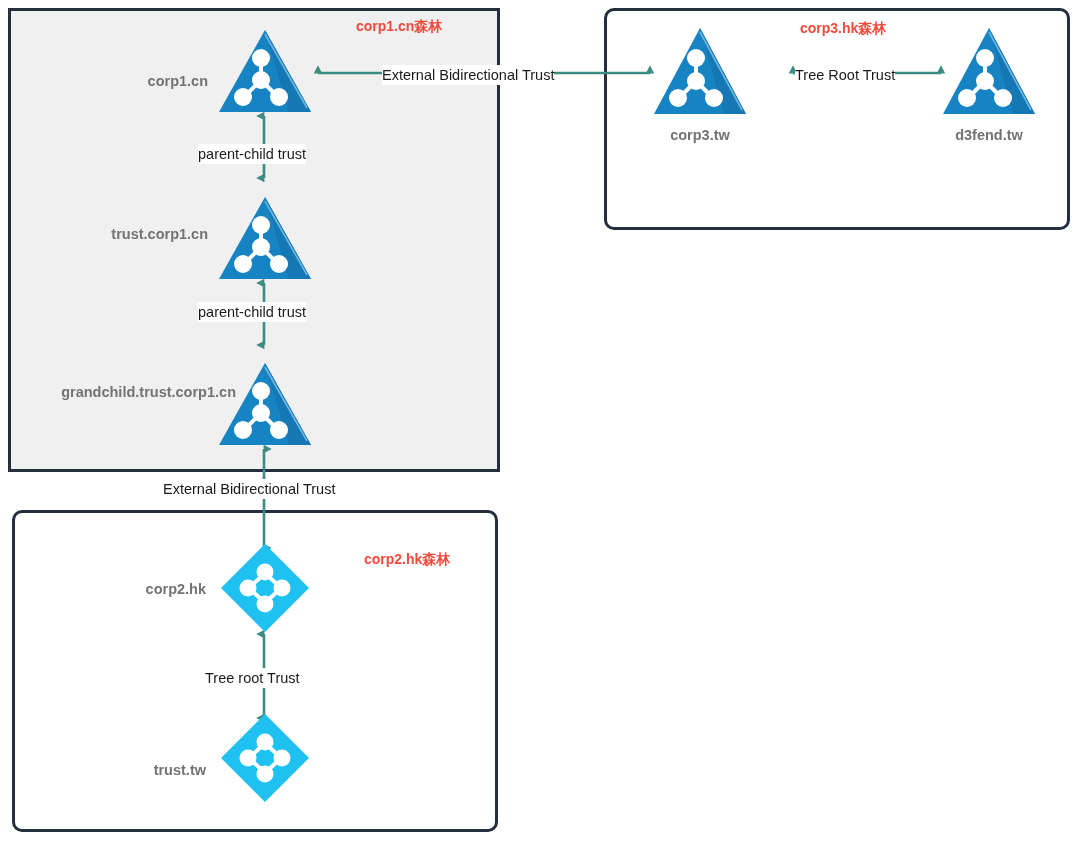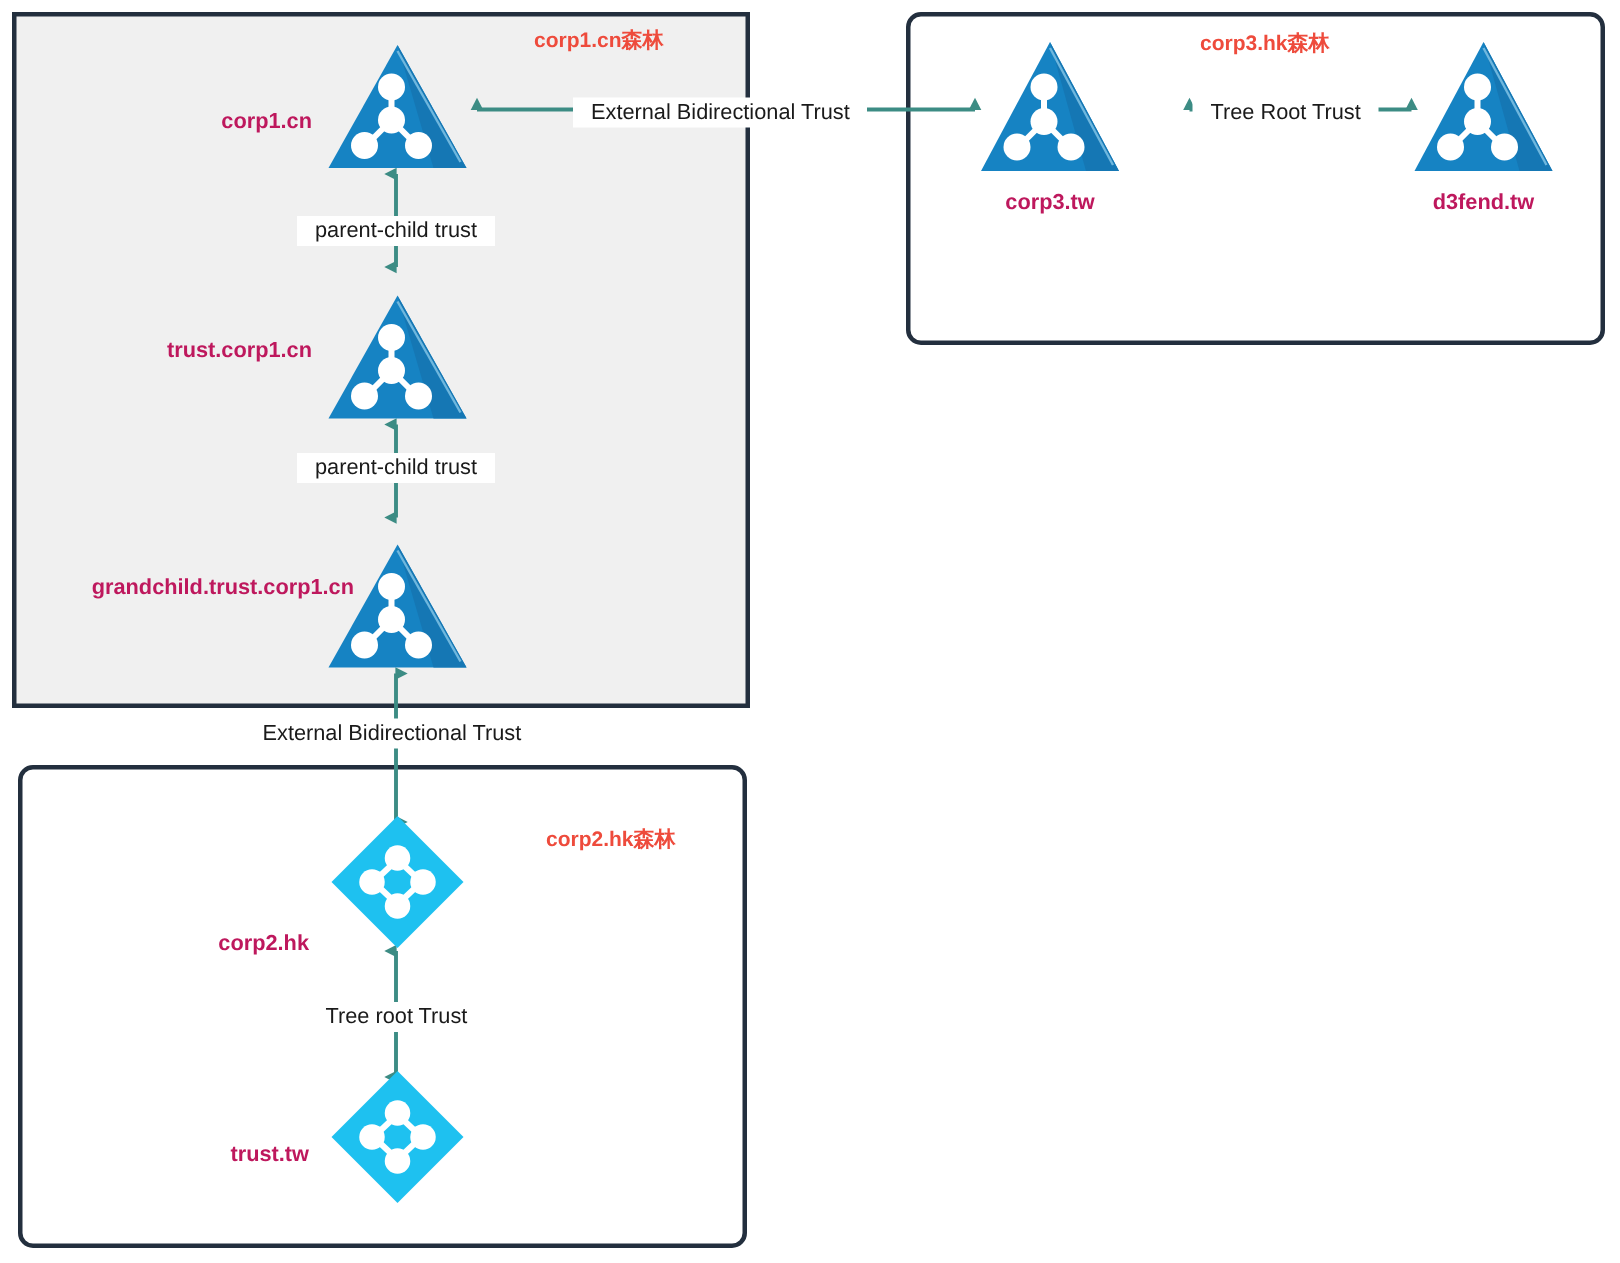--- a/index.html
+++ b/index.html
@@ -60,7 +60,7 @@
   
   .node-label {
     position: absolute;
-    color: #be185d;
+    color: #737373;
     font-weight: bold;
     font-size: 14.5px;
     white-space: nowrap;

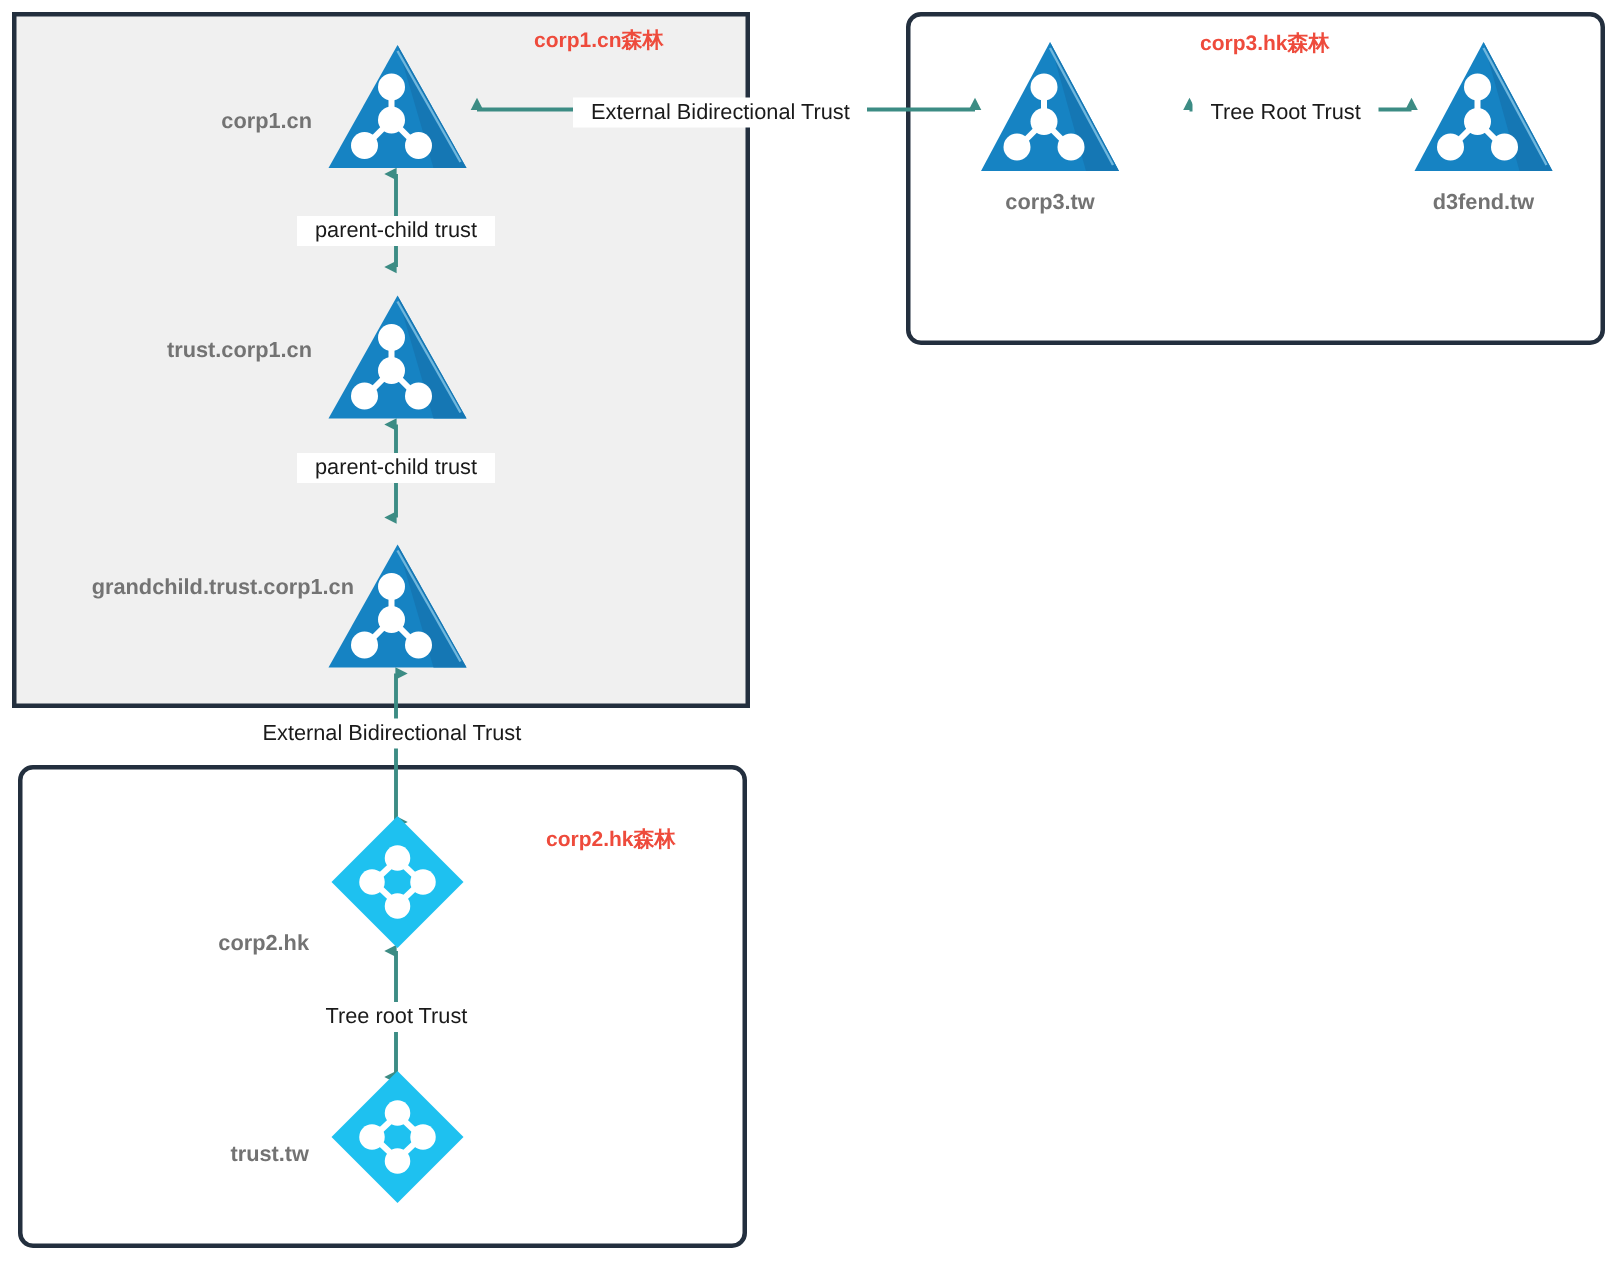--- a/index.html
+++ b/index.html
@@ -98,7 +98,7 @@
     color: #1A1A1A;
     background: #FFFFFF;
     white-space: nowrap;
-    padding: 1px 12px;
+    padding: 1px 0;
     line-height: 1.25;
   }
 </style>

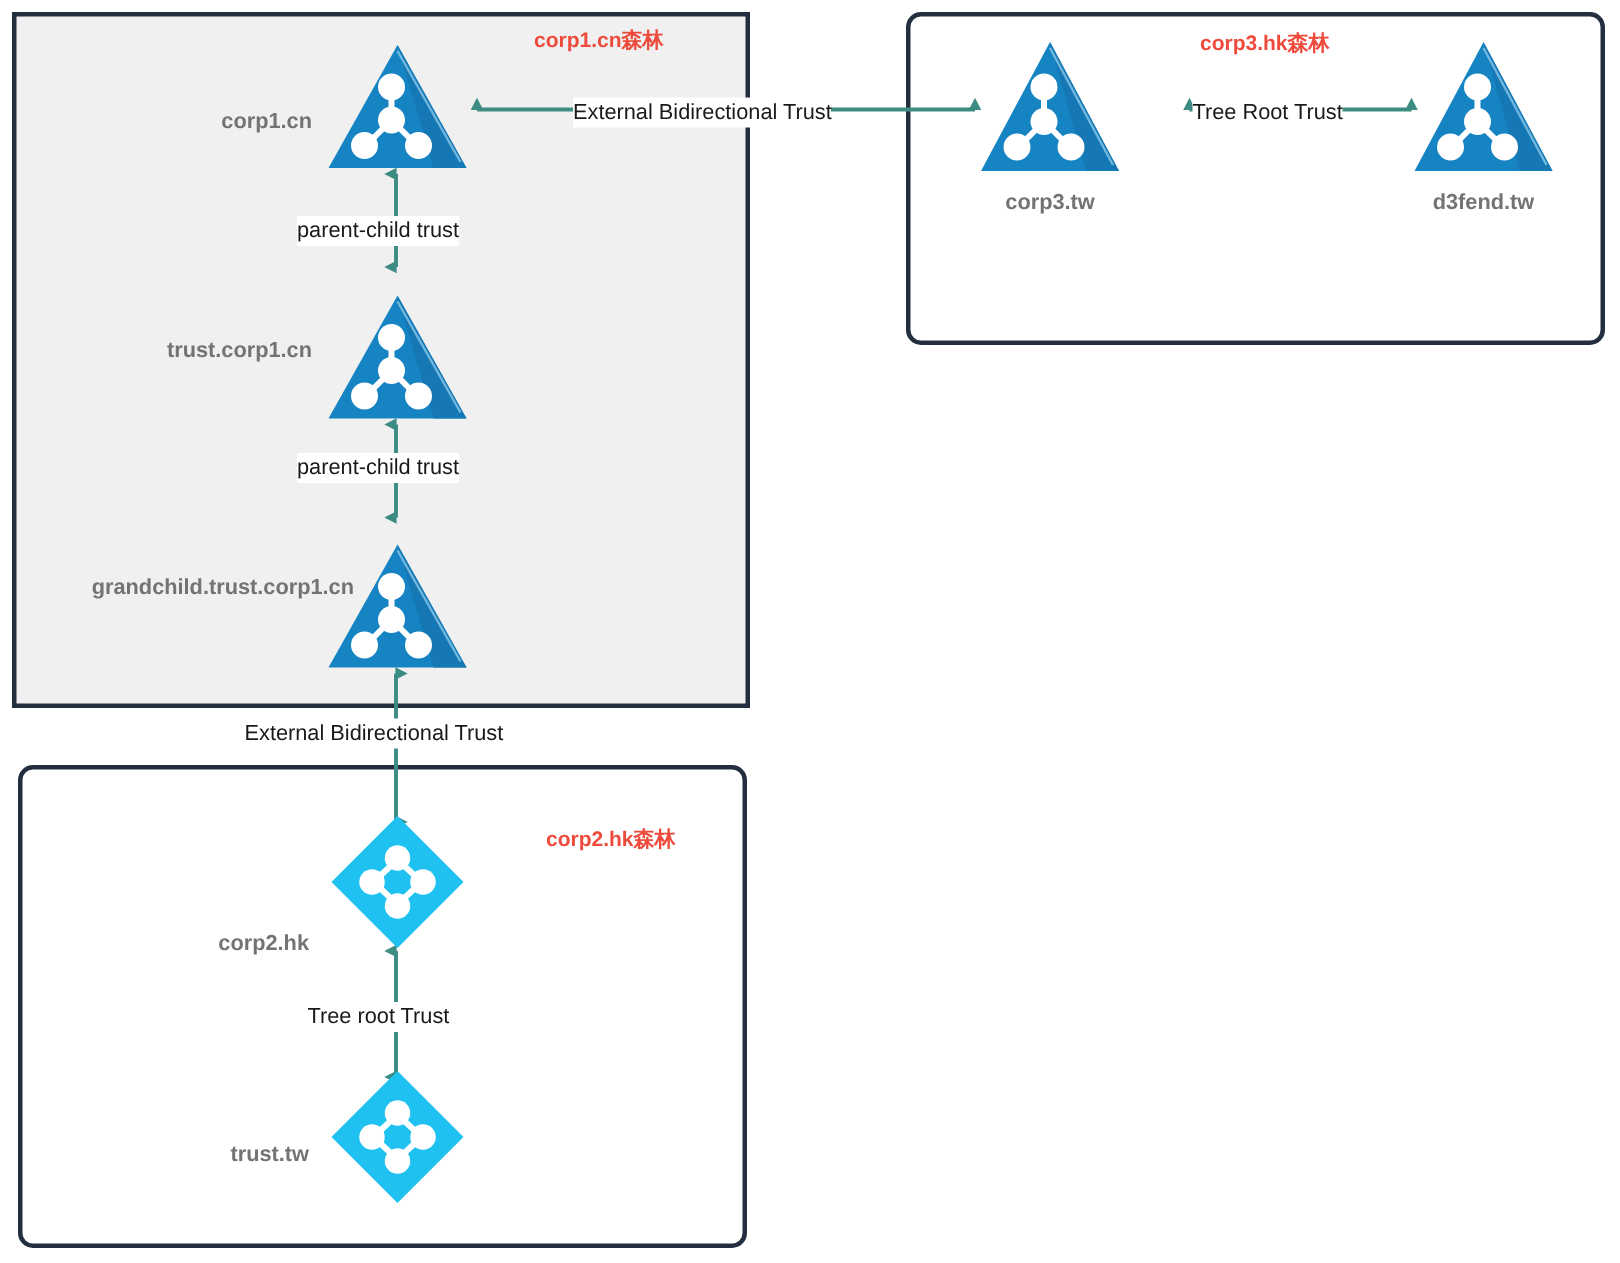--- a/index.html
+++ b/index.html
@@ -265,7 +265,7 @@
       </g>
     </svg>
   </div>
-  <div class="node-label right-aligned" style="left:40px; top:581px; width:166px;margin-top:40px;">corp2.hk</div>
+  <div class="node-label right-aligned" style="left:40px; top:581px; width:166px;">corp2.hk</div>
 
   <div class="node-icon" style="left:218px; top:711px;">
     <svg width="94" height="94" viewBox="0 0 94 94">

